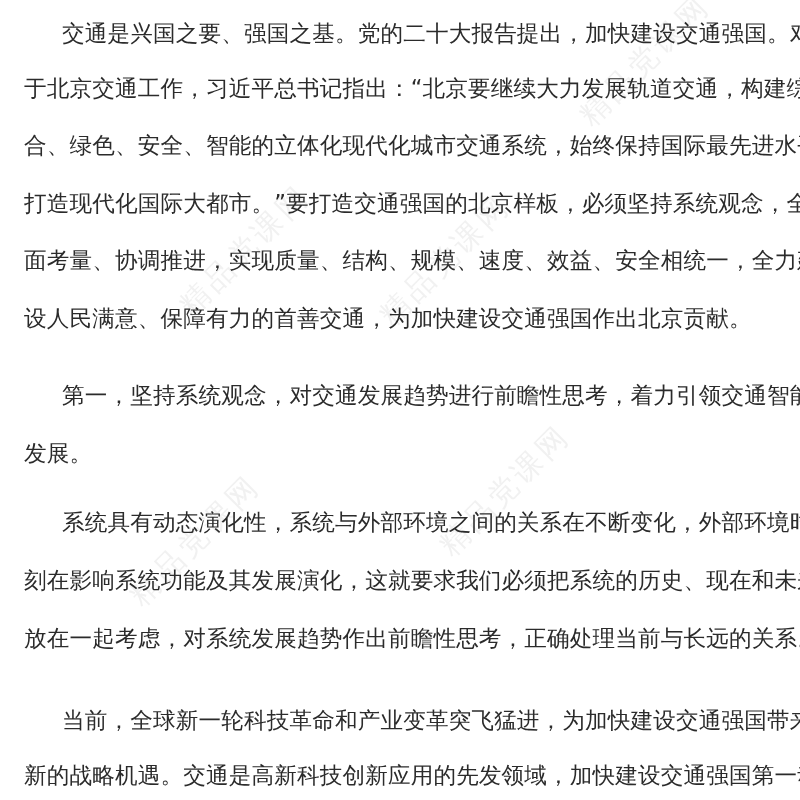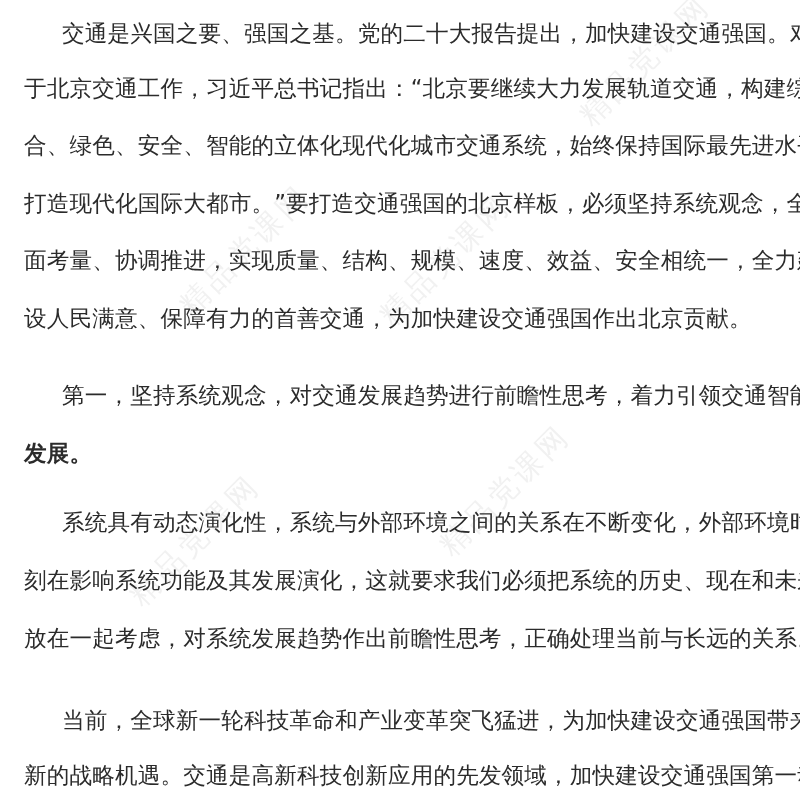--- a/index.html
+++ b/index.html
@@ -71,7 +71,7 @@
 
   <div>
     <div class="line indent" style="top:380px;">第一，坚持系统观念，对交通发展趋势进行前瞻性思考，着力引领交通智能</div>
-    <div class="line" style="top:438px;font-weight:bold;">发展。</div>
+    <div class="line" style="top:438px;">发展。</div>
   </div>
 
   <div>

